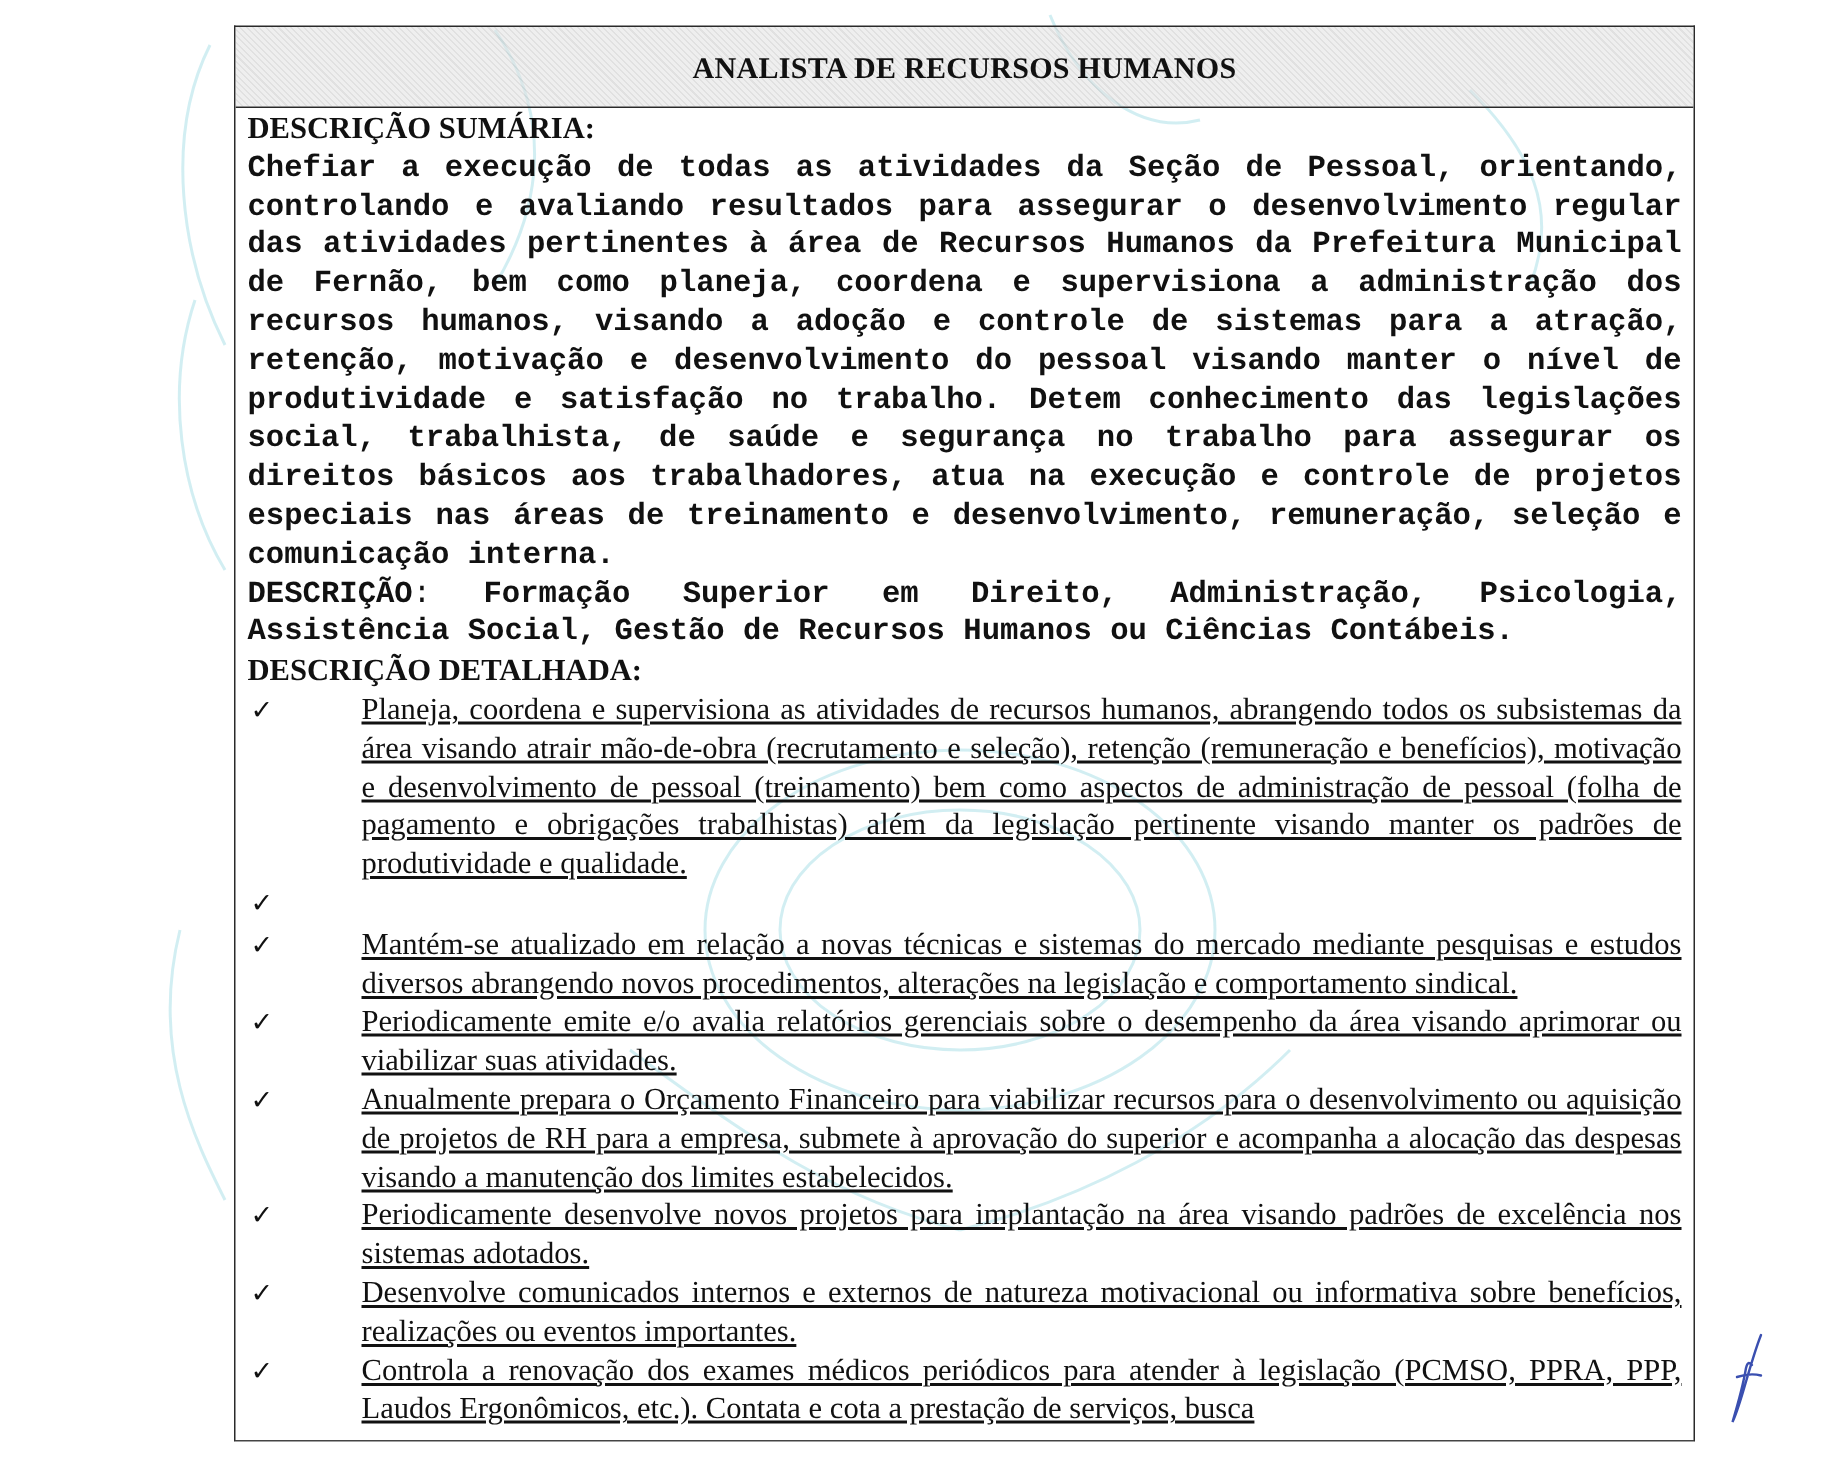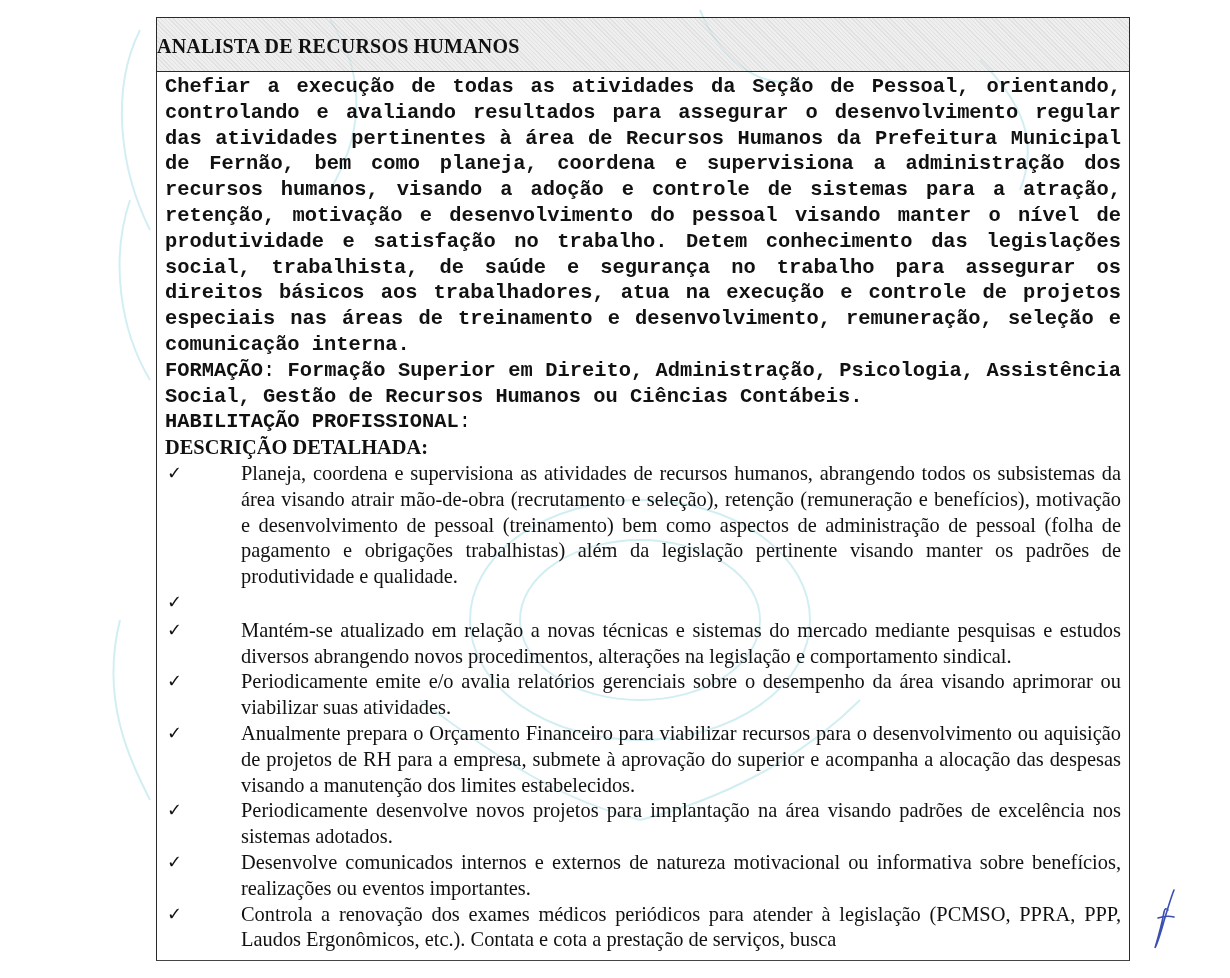--- a/index.html
+++ b/index.html
@@ -19,7 +19,7 @@
   .header-row {
     height: 53px; border-bottom: 1.5px solid #2a2a2a;
     background: repeating-linear-gradient(45deg, rgba(200,200,200,0.55) 0 1px, rgba(225,225,225,0.55) 1px 3px);
-    display: flex; align-items: center; 
+    display: flex; align-items: center; justify-content: center;
   }
   .header-title { font-weight: bold; font-size: 20px; letter-spacing: 0.2px; padding-top: 4px; }
   .body-cell { padding: 2px 8px 0 8px; font-size: 20.4px; line-height: 25.8px; }

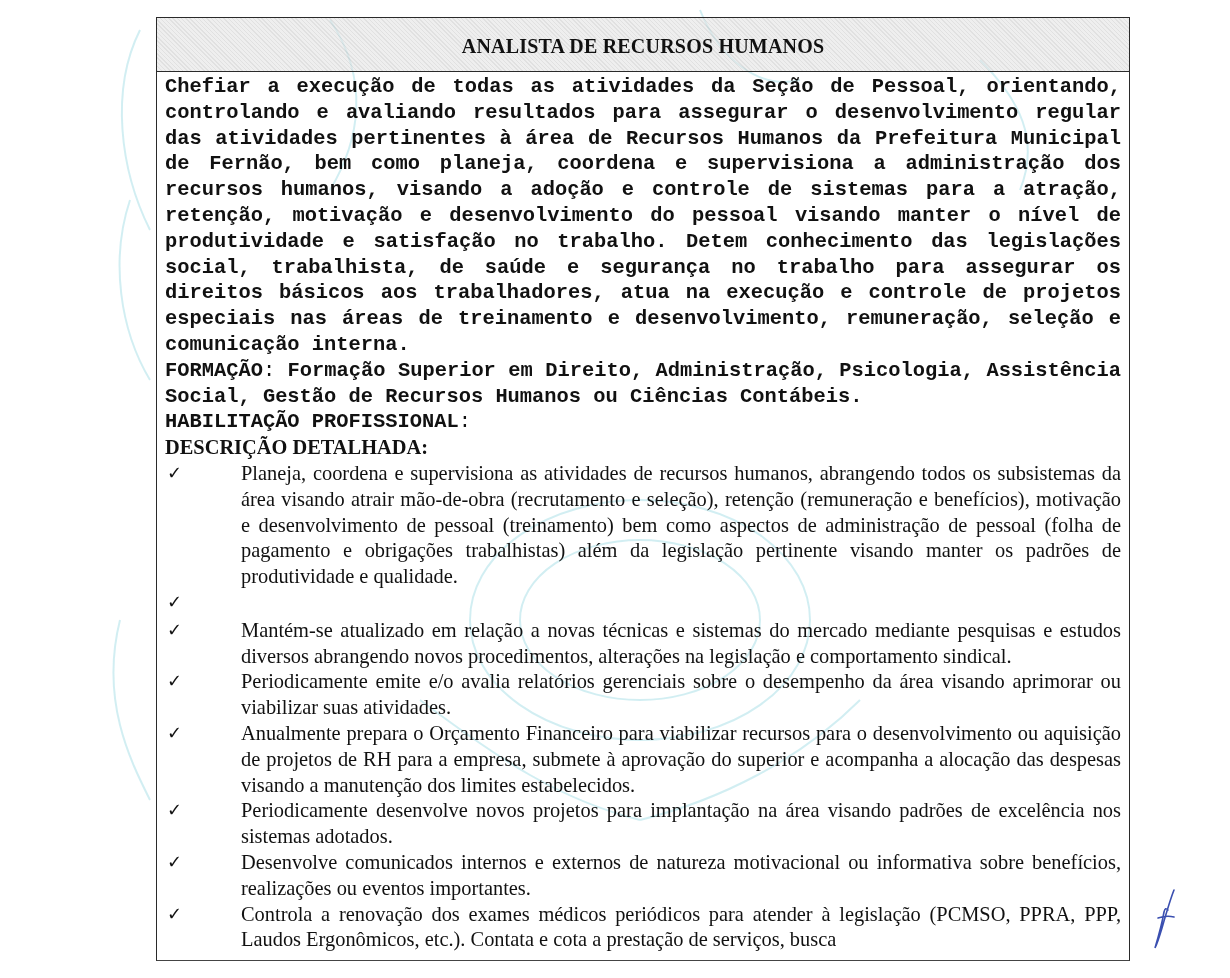--- a/index.html
+++ b/index.html
@@ -57,6 +57,7 @@
     <span class="header-title">ANALISTA DE RECURSOS HUMANOS</span>
   </div>
   <div class="body-cell">
+    <div class="sec-label">DESCRIÇÃO SUMÁRIA:</div>
     <div class="bold justify">Chefiar a execução de todas as atividades da Seção de Pessoal, orientando, controlando e avaliando resultados para assegurar o desenvolvimento regular das atividades pertinentes à área de Recursos Humanos da Prefeitura Municipal de Fernão, bem como planeja, coordena e supervisiona a administração dos recursos humanos, visando a adoção e controle de sistemas para a atração, retenção, motivação e desenvolvimento do pessoal visando manter o nível de produtividade e satisfação no trabalho. Detem conhecimento das legislações social, trabalhista, de saúde e segurança no trabalho para assegurar os direitos básicos aos trabalhadores, atua na execução e controle de projetos especiais nas áreas de treinamento e desenvolvimento, remuneração, seleção e comunicação interna.</div>
 
     <div class="bold justify"><span>FORMAÇÃO</span><span class="colon-normal">:</span><span> Formação Superior em Direito, Administração, Psicologia, Assistência Social, Gestão de Recursos Humanos ou Ciências Contábeis.</span></div>

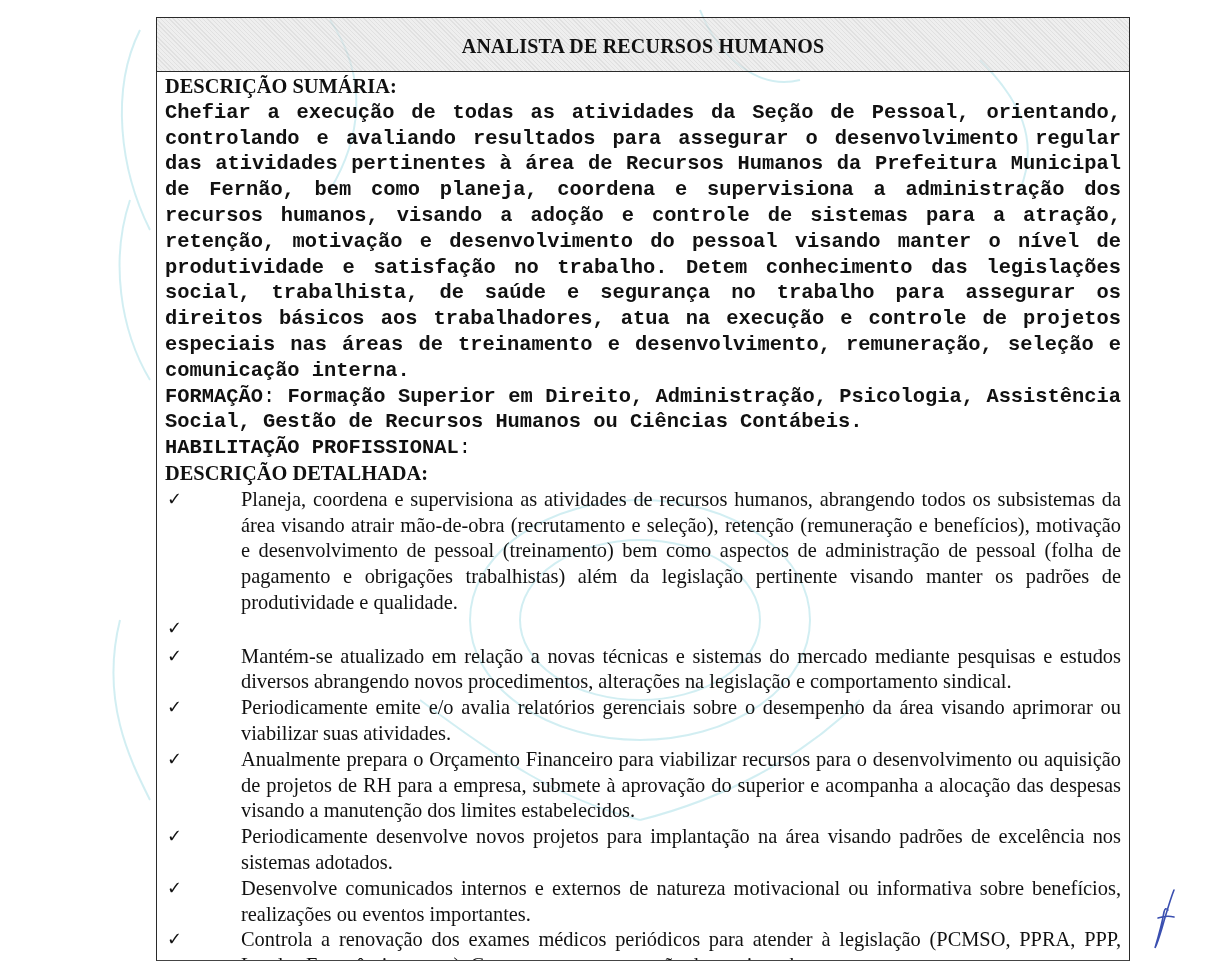--- a/index.html
+++ b/index.html
@@ -60,7 +60,7 @@
     <div class="sec-label">DESCRIÇÃO SUMÁRIA:</div>
     <div class="bold justify">Chefiar a execução de todas as atividades da Seção de Pessoal, orientando, controlando e avaliando resultados para assegurar o desenvolvimento regular das atividades pertinentes à área de Recursos Humanos da Prefeitura Municipal de Fernão, bem como planeja, coordena e supervisiona a administração dos recursos humanos, visando a adoção e controle de sistemas para a atração, retenção, motivação e desenvolvimento do pessoal visando manter o nível de produtividade e satisfação no trabalho. Detem conhecimento das legislações social, trabalhista, de saúde e segurança no trabalho para assegurar os direitos básicos aos trabalhadores, atua na execução e controle de projetos especiais nas áreas de treinamento e desenvolvimento, remuneração, seleção e comunicação interna.</div>
 
-    <div class="bold justify"><span>FORMAÇÃO</span><span class="colon-normal">:</span><span> Formação Superior em Direito, Administração, Psicologia, Assistência Social, Gestão de Recursos Humanos ou Ciências Contábeis.</span></div>
+    <div class="bold justify"><span>DESCRIÇÃO</span><span class="colon-normal">:</span><span> Formação Superior em Direito, Administração, Psicologia, Assistência Social, Gestão de Recursos Humanos ou Ciências Contábeis.</span></div>
 
     <div class="bold"><span>HABILITAÇÃO PROFISSIONAL</span><span class="colon-normal">:</span></div>
 

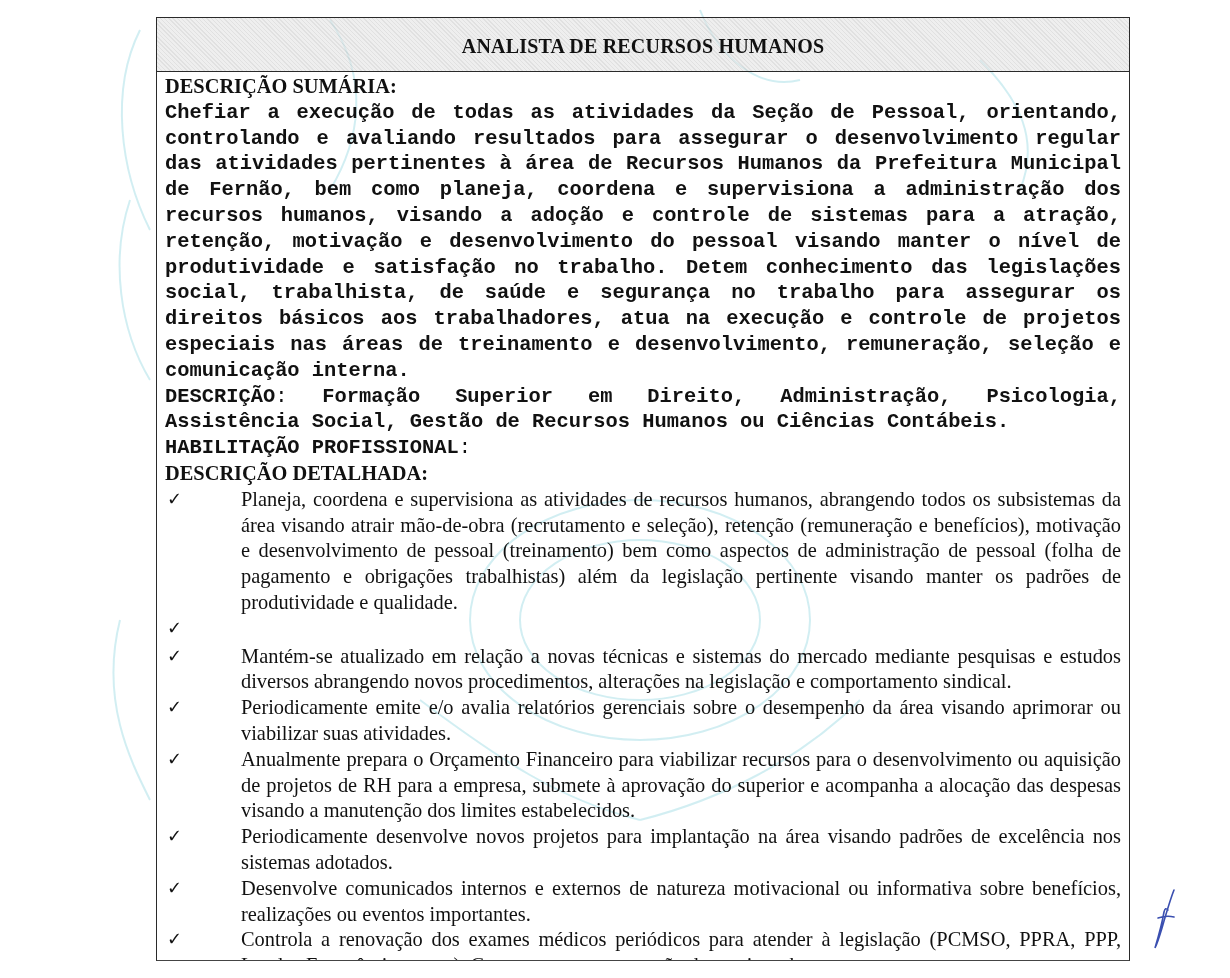--- a/index.html
+++ b/index.html
@@ -62,7 +62,6 @@
 
     <div class="bold justify"><span>DESCRIÇÃO</span><span class="colon-normal">:</span><span> Formação Superior em Direito, Administração, Psicologia, Assistência Social, Gestão de Recursos Humanos ou Ciências Contábeis.</span></div>
 
-    <div class="bold"><span>HABILITAÇÃO PROFISSIONAL</span><span class="colon-normal">:</span></div>
 
     <div class="sec-label">DESCRIÇÃO DETALHADA:</div>
 

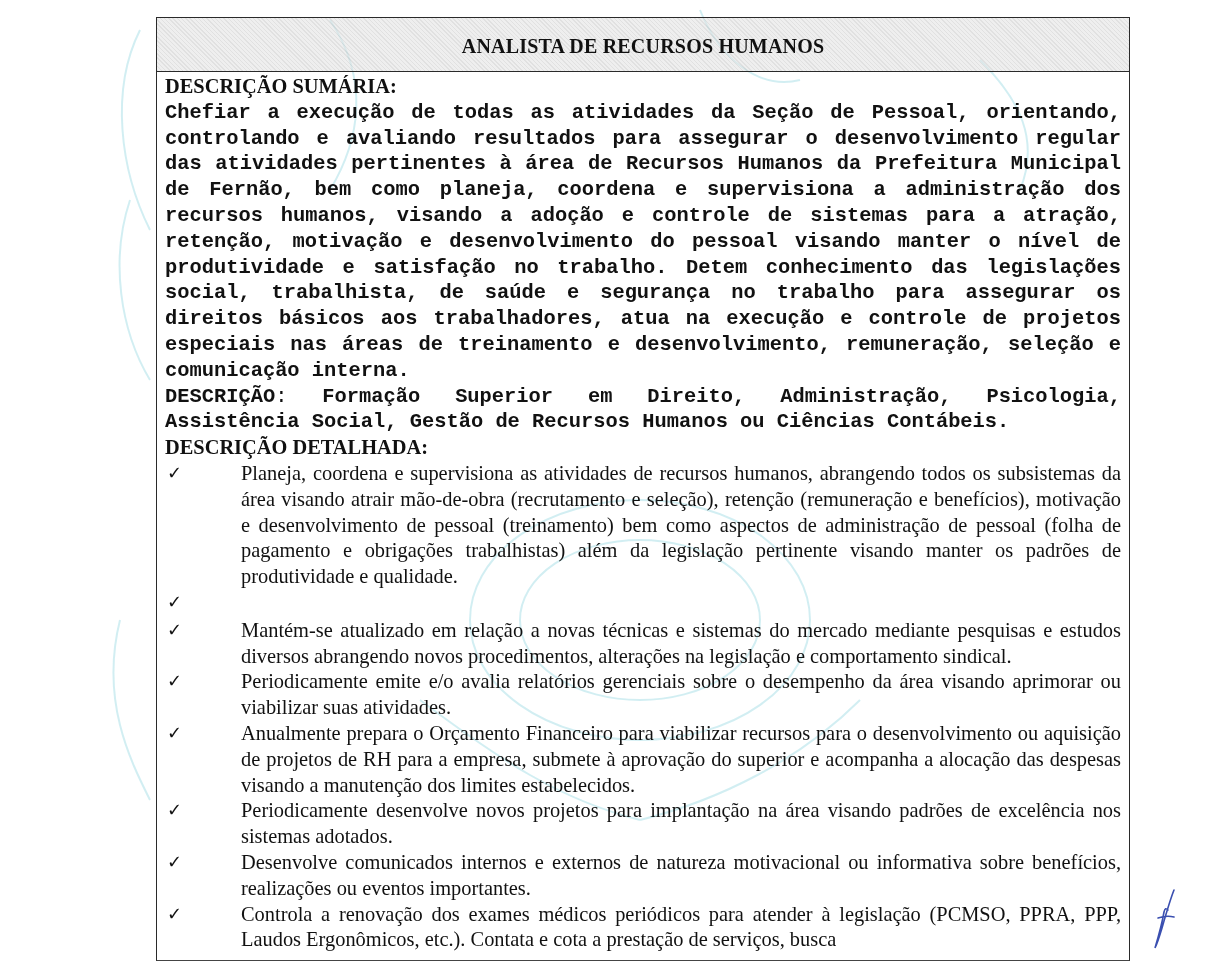--- a/index.html
+++ b/index.html
@@ -29,7 +29,7 @@
   .colon-normal { font-weight: normal; }
   .bullet { display: flex; align-items: flex-start; }
   .bullet .check { width: 74px; flex: 0 0 74px; font-size: 18px; line-height: 25.8px; padding-left: 2px; }
-  .bullet .btext { flex: 1; text-align: justify; text-align-last: left; }
+  .bullet .btext { flex: 1; text-align: justify; text-align-last: left; text-decoration: underline; }
   .bullet.empty .btext { height: 25.8px; }
   .bullet.spaced { margin-top: 2px; }
   .signature { position: absolute; left: 1150px; top: 888px; width: 30px; height: 64px; }

